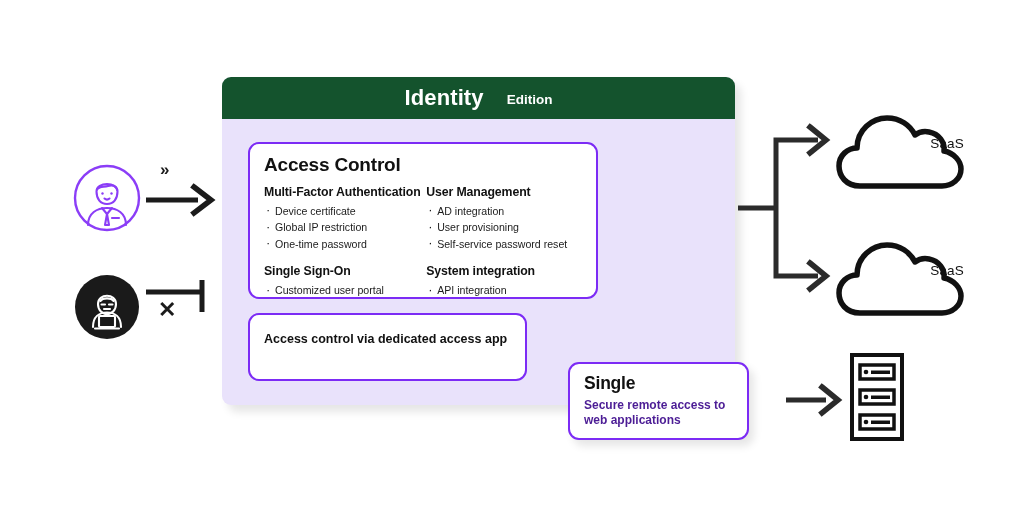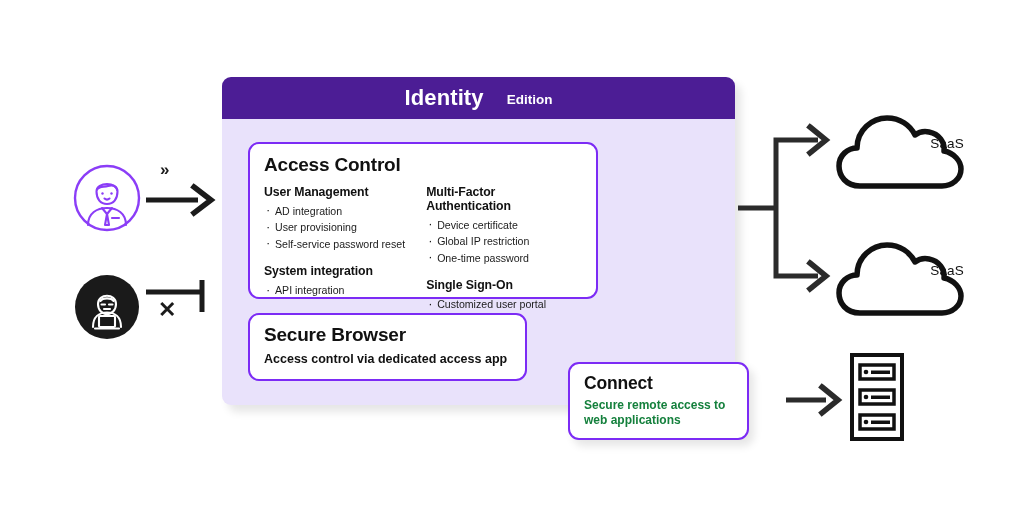--- a/index.html
+++ b/index.html
@@ -36,7 +36,7 @@
     top: 0;
     width: 100%;
     height: 42px;
-    background: #4c1d95;
+    background: #14532d;
     border-radius: 9px 9px 0 0;
     display: flex;
     align-items: center;

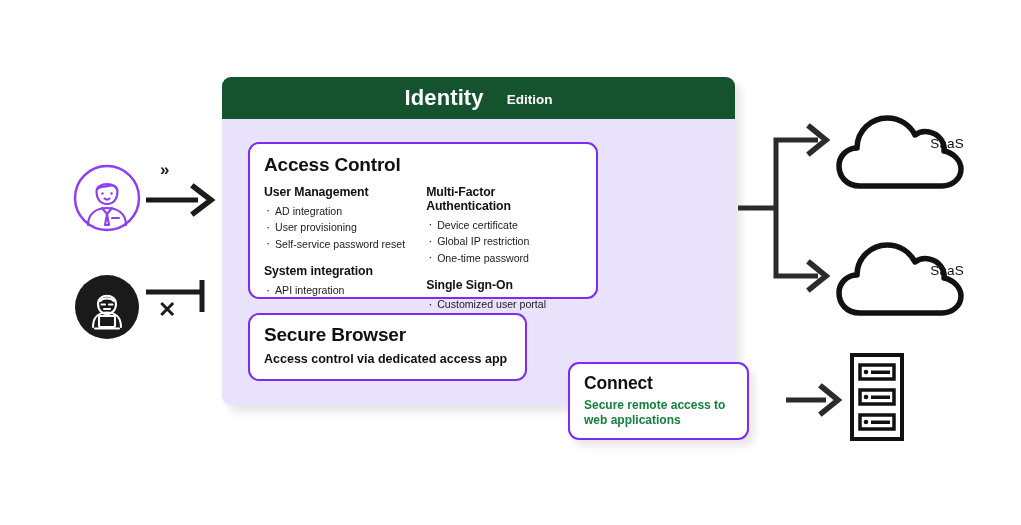--- a/index.html
+++ b/index.html
@@ -250,6 +250,18 @@
     <div class="card-heading">Access Control</div>
     <div class="cols">
       <div class="col">
+        <div class="grp-title">Multi-Factor Authentication</div>
+        <ul class="bullets">
+          <li>Device certificate</li>
+          <li>Global IP restriction</li>
+          <li>One-time password</li>
+        </ul>
+        <div class="grp-title spaced">Single Sign-On</div>
+        <ul class="bullets">
+          <li>Customized user portal</li>
+        </ul>
+      </div>
+      <div class="col">
         <div class="grp-title">User Management</div>
         <ul class="bullets">
           <li>AD integration</li>
@@ -259,18 +271,6 @@
         <div class="grp-title spaced">System integration</div>
         <ul class="bullets">
           <li>API integration</li>
-        </ul>
-      </div>
-      <div class="col">
-        <div class="grp-title">Multi-Factor Authentication</div>
-        <ul class="bullets">
-          <li>Device certificate</li>
-          <li>Global IP restriction</li>
-          <li>One-time password</li>
-        </ul>
-        <div class="grp-title spaced">Single Sign-On</div>
-        <ul class="bullets">
-          <li>Customized user portal</li>
         </ul>
       </div>
     </div>

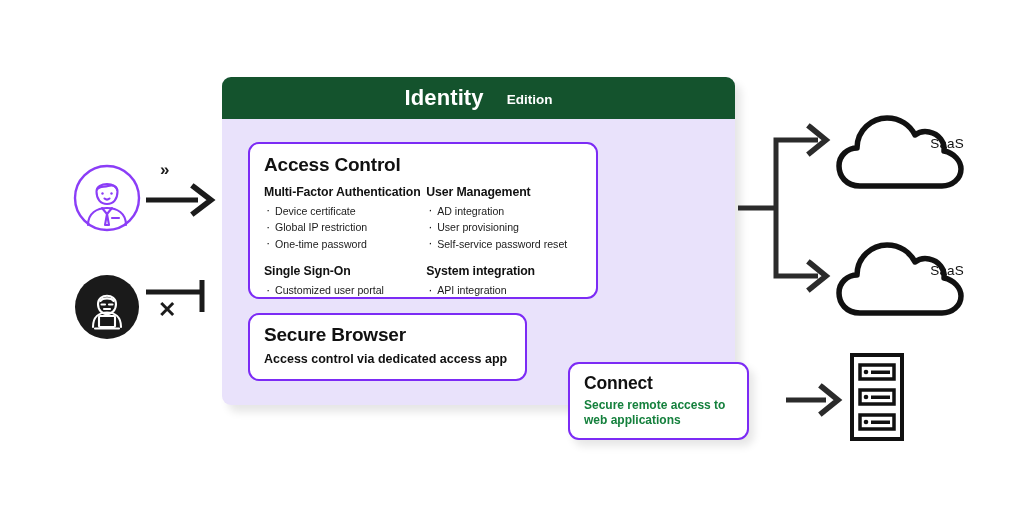--- a/index.html
+++ b/index.html
@@ -277,7 +277,6 @@
   </div>
 
   <div class="card card-browser">
-    <div class="card-heading">Secure Browser</div>
     <div class="card-sub">Access control via dedicated access app</div>
   </div>
 

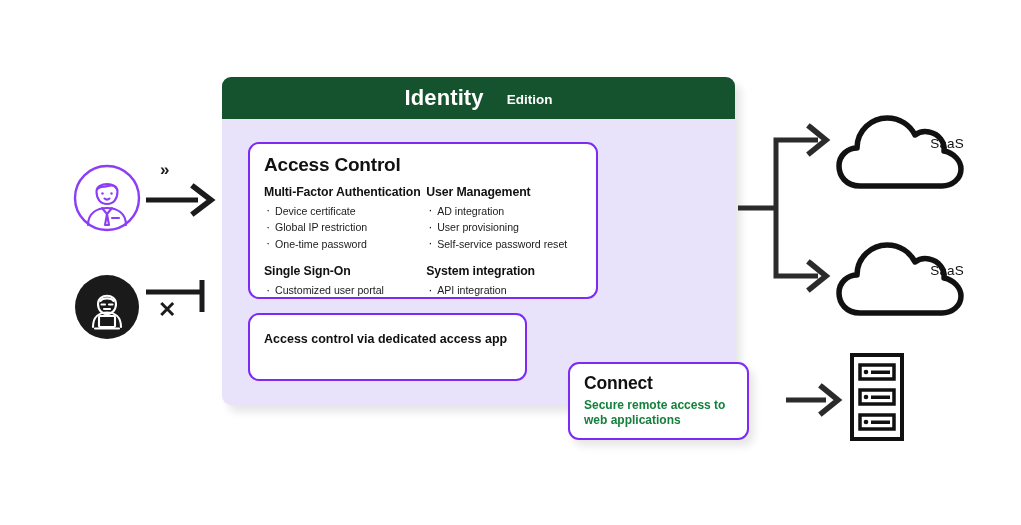--- a/index.html
+++ b/index.html
@@ -281,7 +281,7 @@
   </div>
 
   <div class="card card-connect">
-    <div class="card-heading-sm">Connect</div>
+    <div class="card-heading-sm">Single</div>
     <div class="card-sub-2">Secure remote access to web applications</div>
   </div>
 

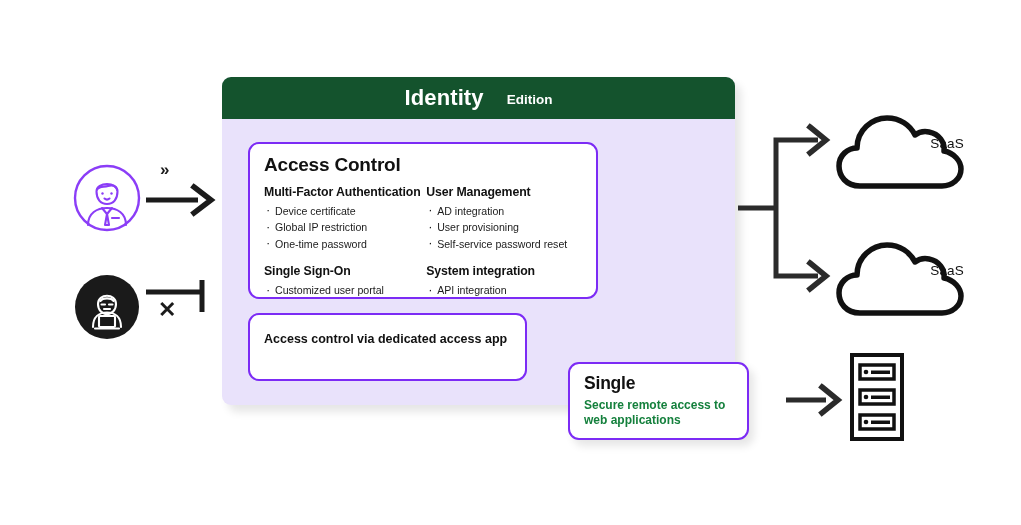--- a/index.html
+++ b/index.html
@@ -113,7 +113,7 @@
   .card-sub-2 {
     font-size: 12px;
     font-weight: bold;
-    color: #15803d;
+    color: #4c1d95;
     margin-top: 6px;
     line-height: 1.25;
   }

